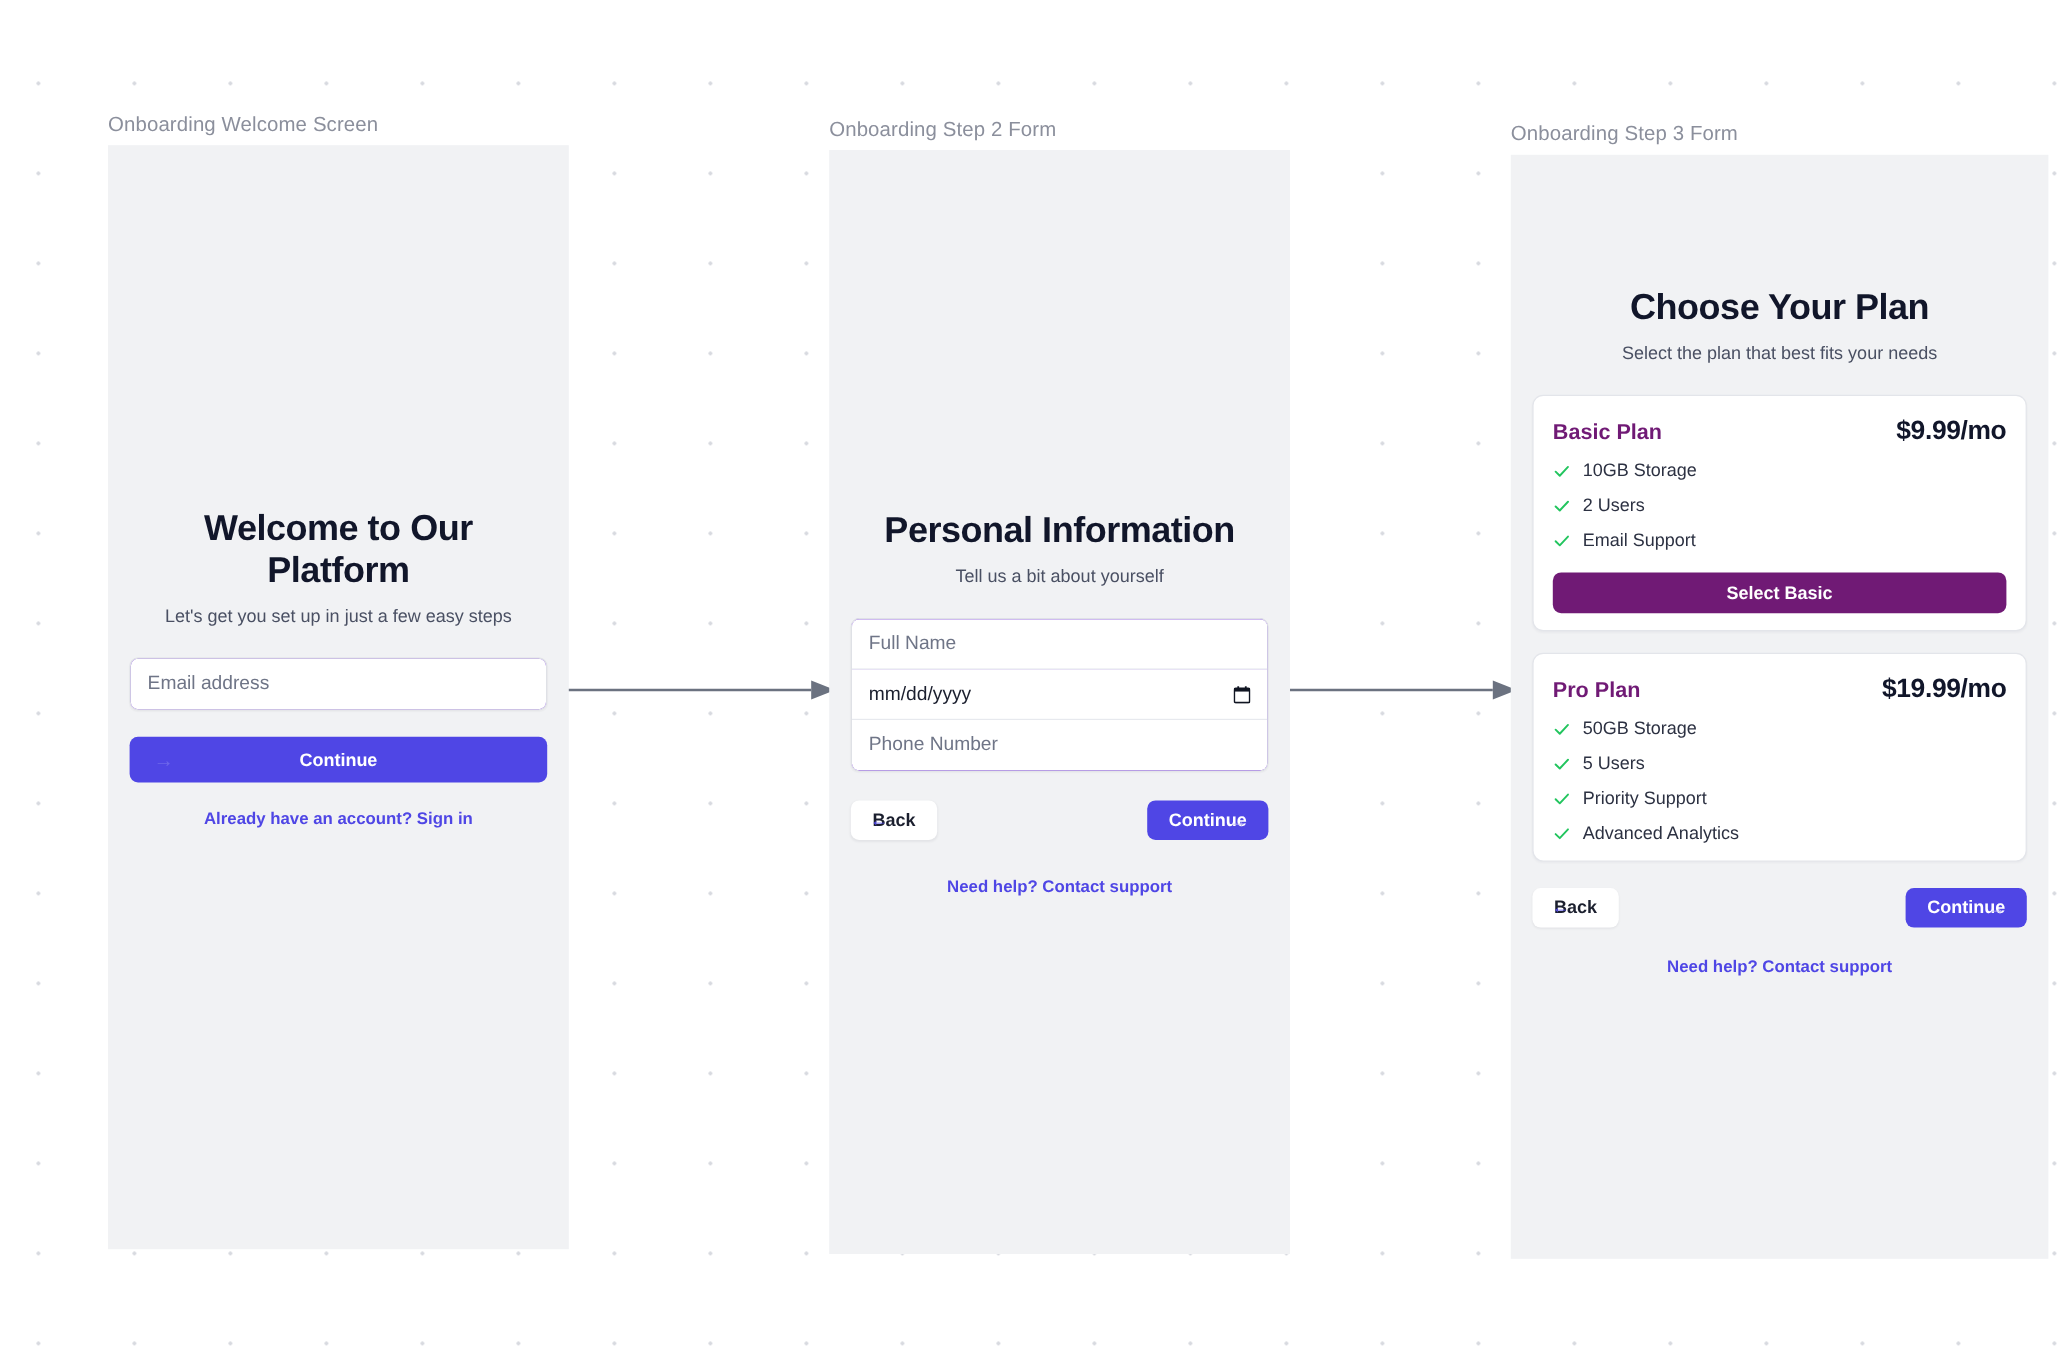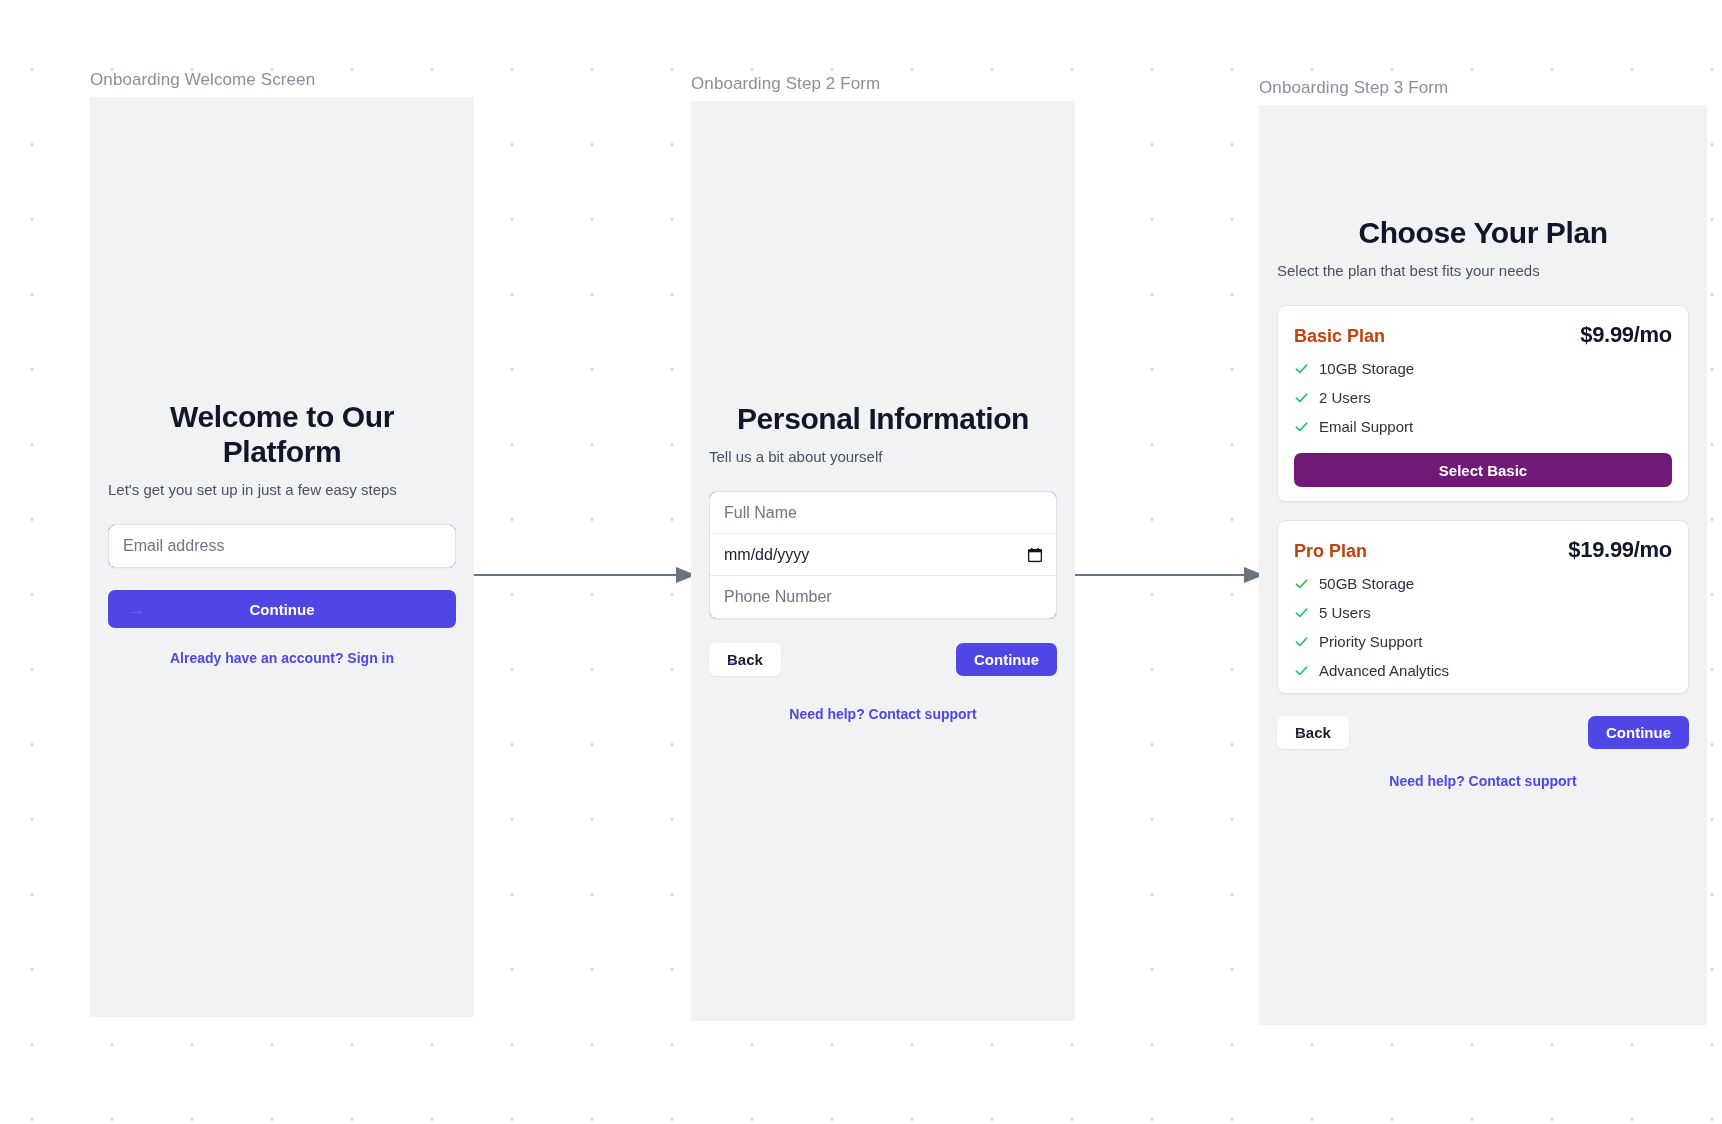--- a/index.html
+++ b/index.html
@@ -28,6 +28,7 @@
   
   .frame {
     position: absolute;
+    margin-top: 24px;
   }
   .frame-label {
     font-size: 17px;

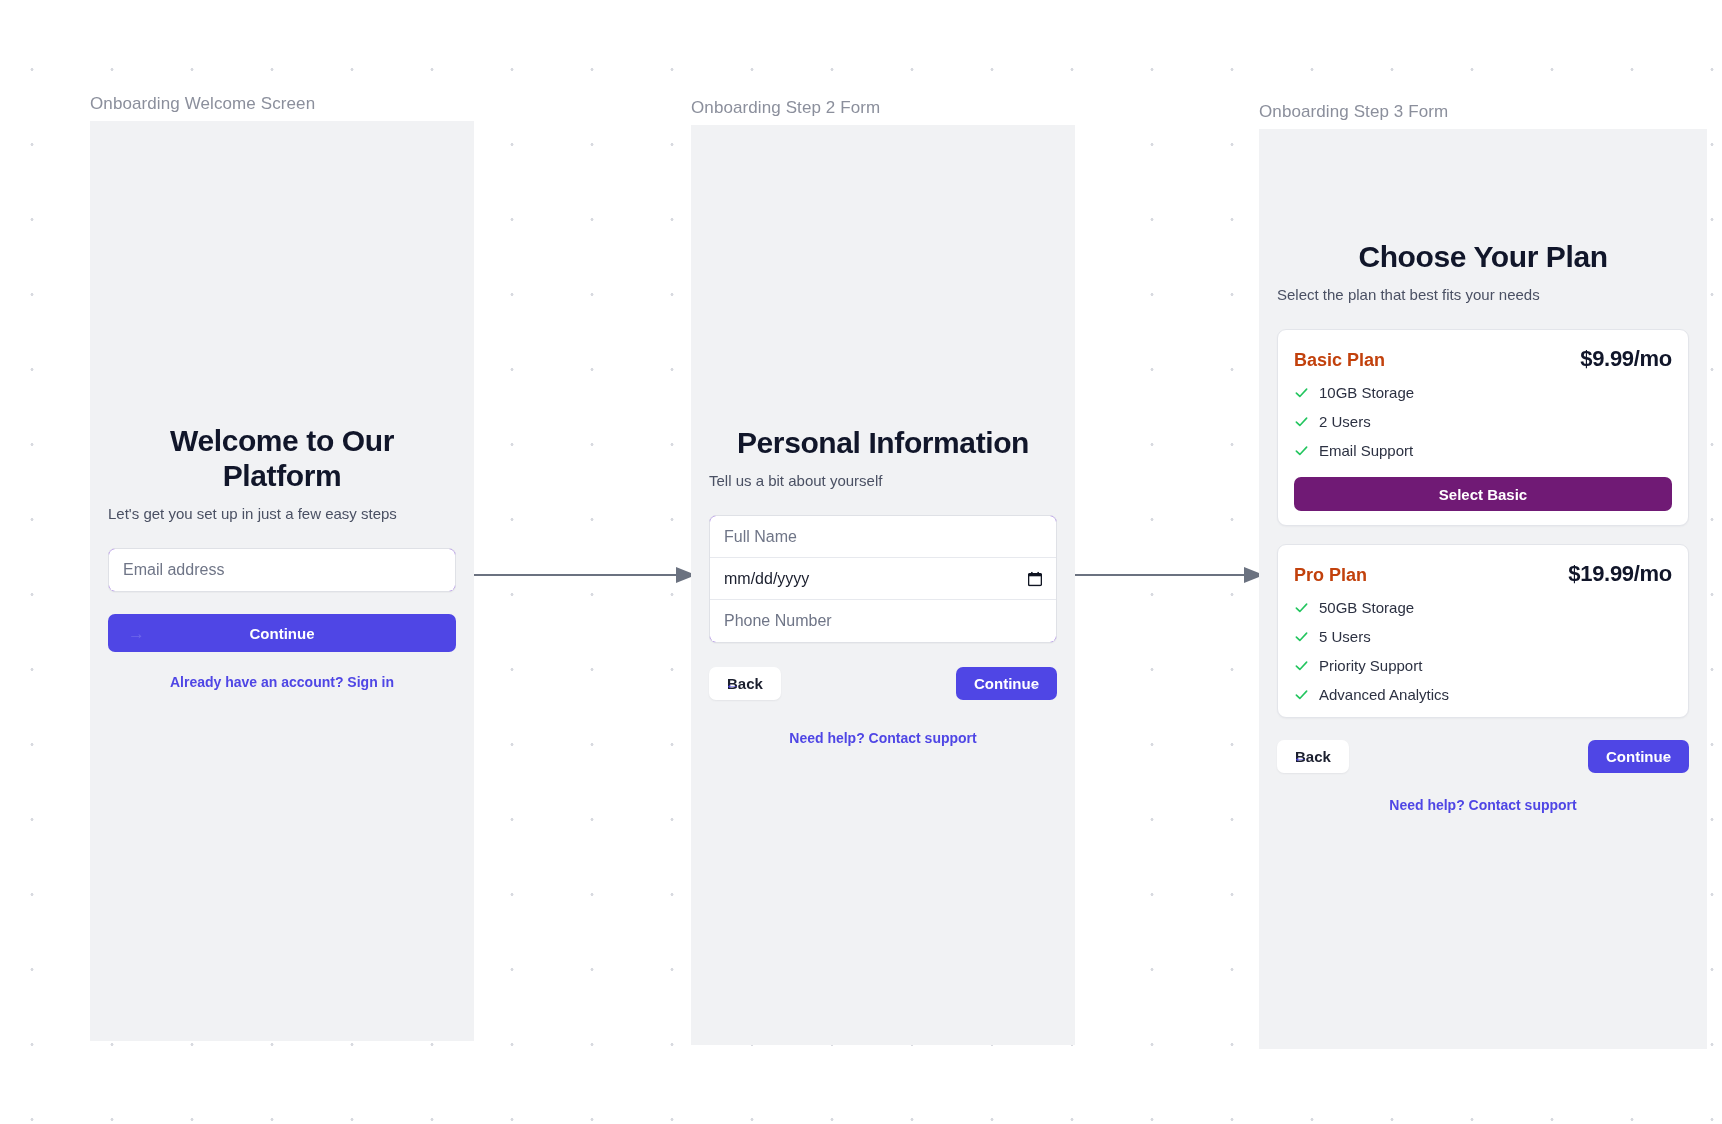--- a/index.html
+++ b/index.html
@@ -70,7 +70,7 @@
   .screen-sub {
     font-size: 15px;
     color: #4a5063;
-    text-align: left;
+    text-align: center;
     margin-top: 12px;
   }
 

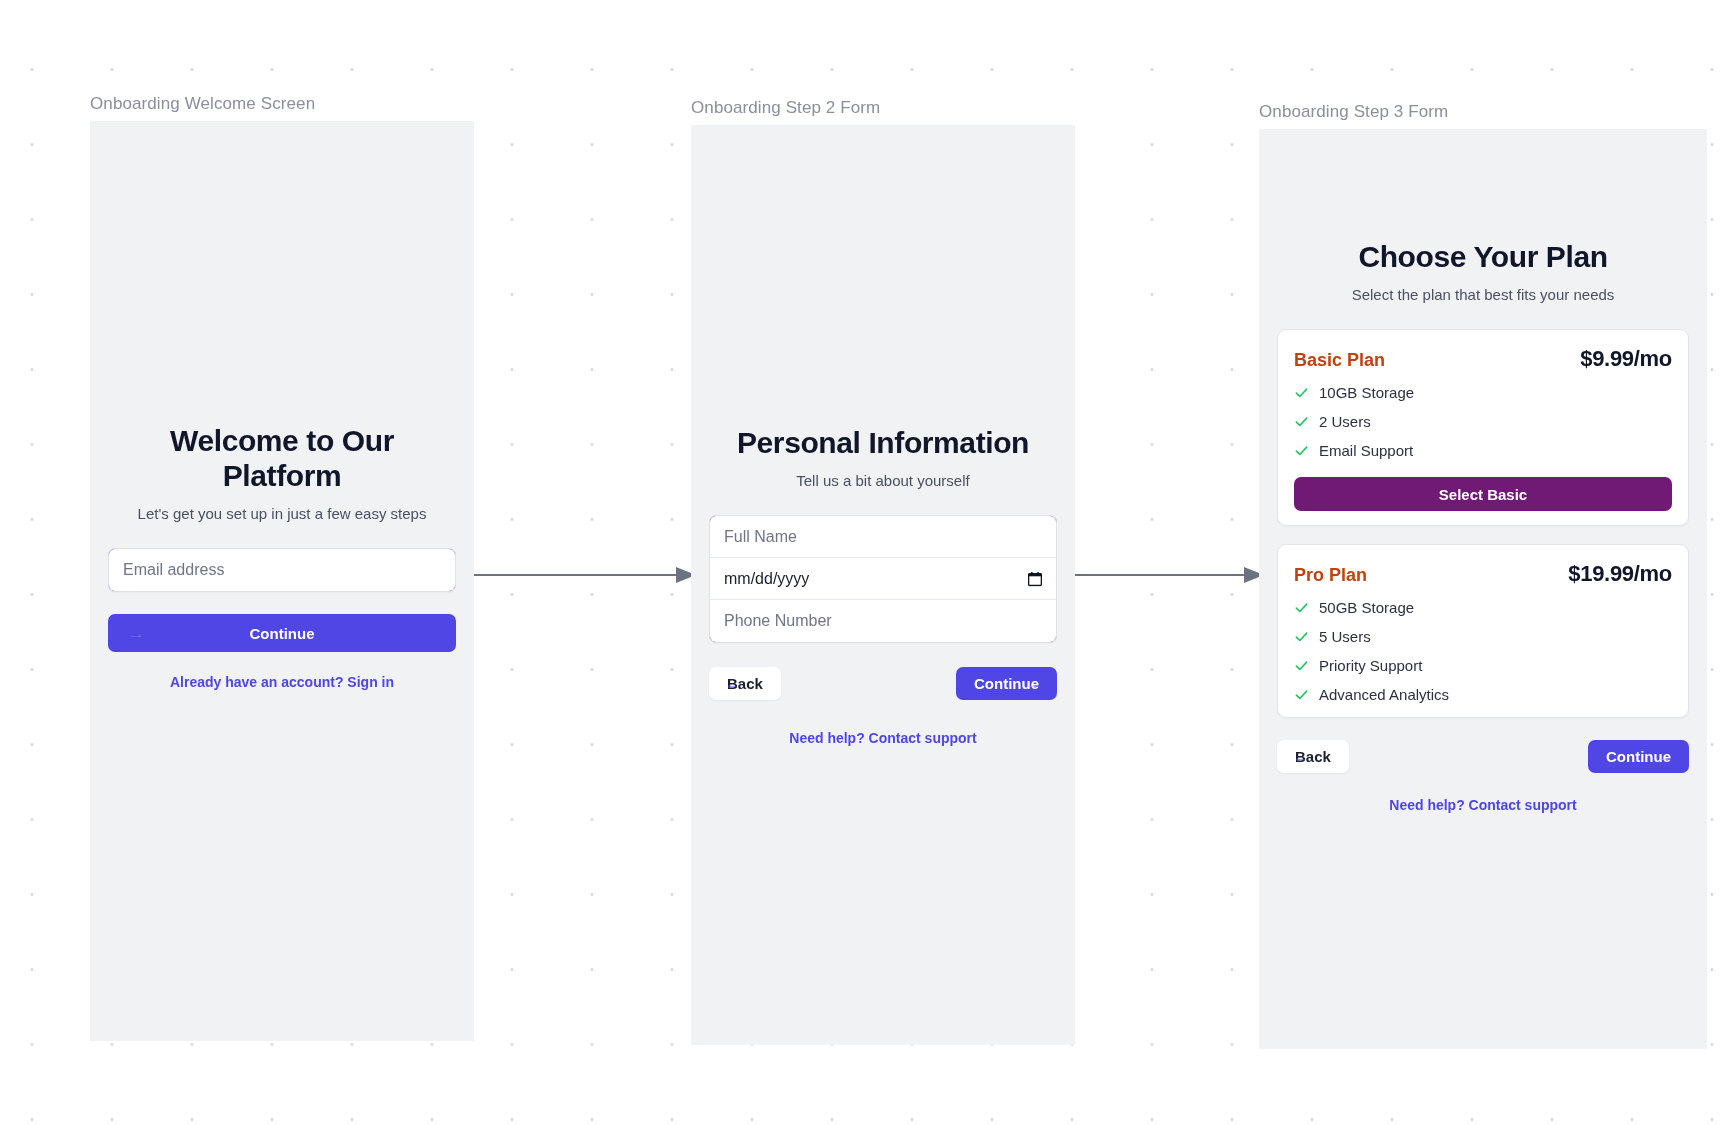--- a/index.html
+++ b/index.html
@@ -225,7 +225,7 @@
   .plan-name {
     font-size: 18px;
     font-weight: bold;
-    color: #c2410c;
+    color: #701a75;
   }
   .plan-price {
     font-size: 22px;

